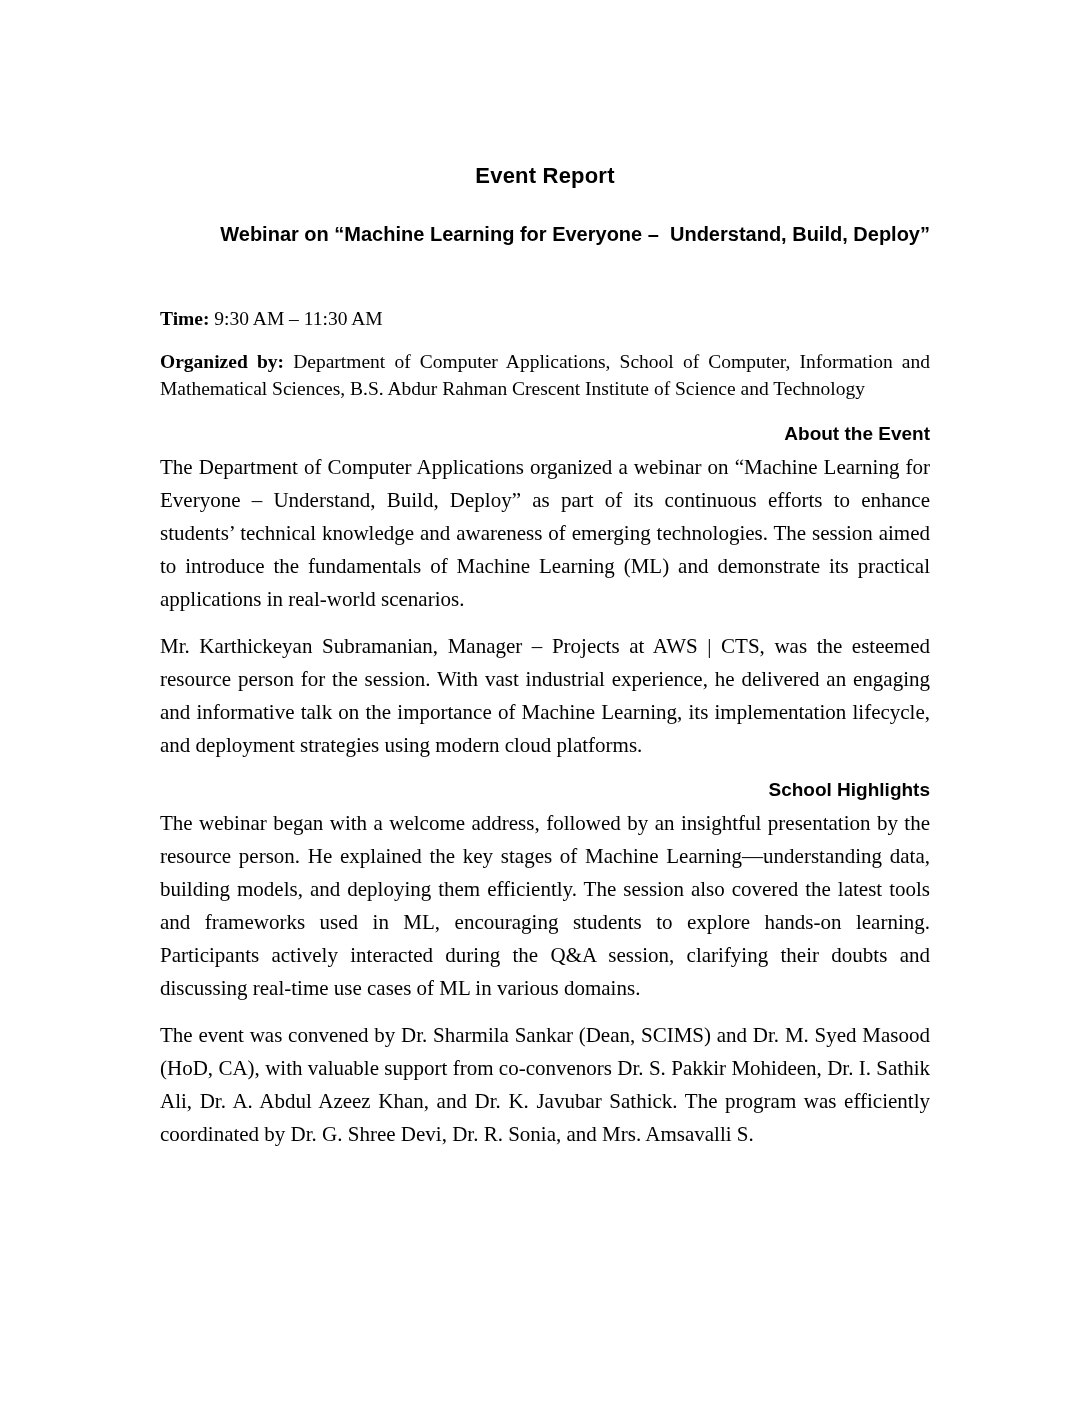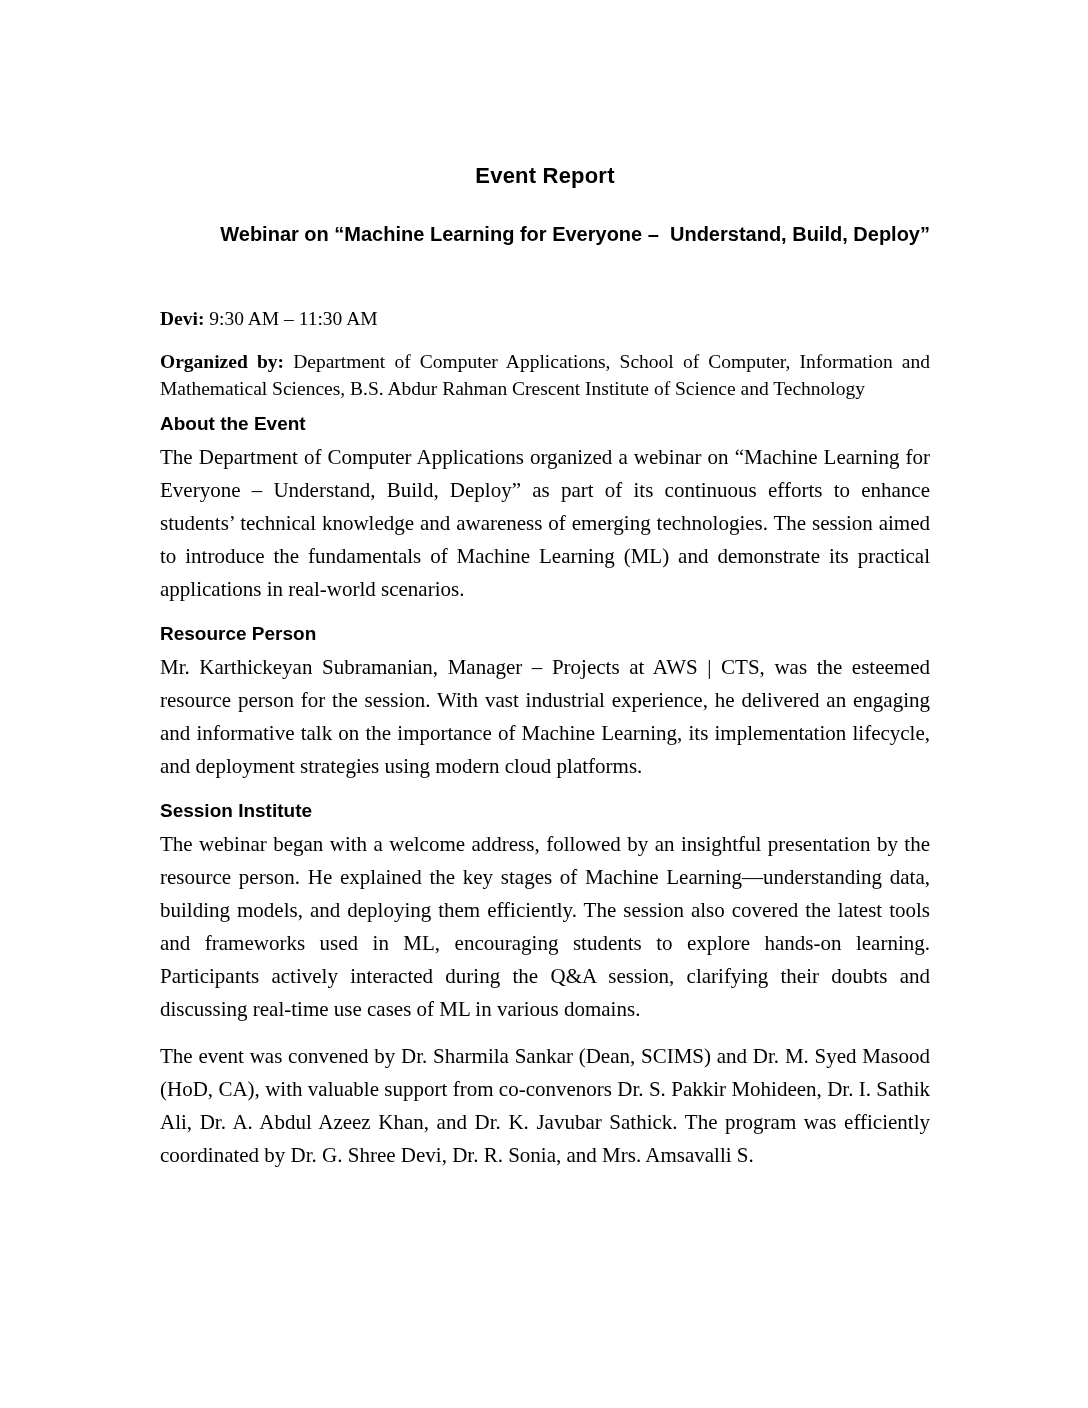--- a/index.html
+++ b/index.html
@@ -75,7 +75,7 @@
   <h2 class="doc-subtitle">Webinar on “Machine Learning for Everyone –  Understand, Build, Deploy”</h2>
 
 
-  <p class="meta-line"><span class="meta-label">Devi:</span> <span>9:30 AM – 11:30 AM</span></p>
+  <p class="meta-line"><span class="meta-label">Time:</span> <span>9:30 AM – 11:30 AM</span></p>
 
 
   <p class="meta-line meta-organizer"><span class="meta-label">Organized by:</span> <span>Department of Computer Applications, School of Computer, Information and Mathematical Sciences, B.S. Abdur Rahman Crescent Institute of Science and Technology</span></p>

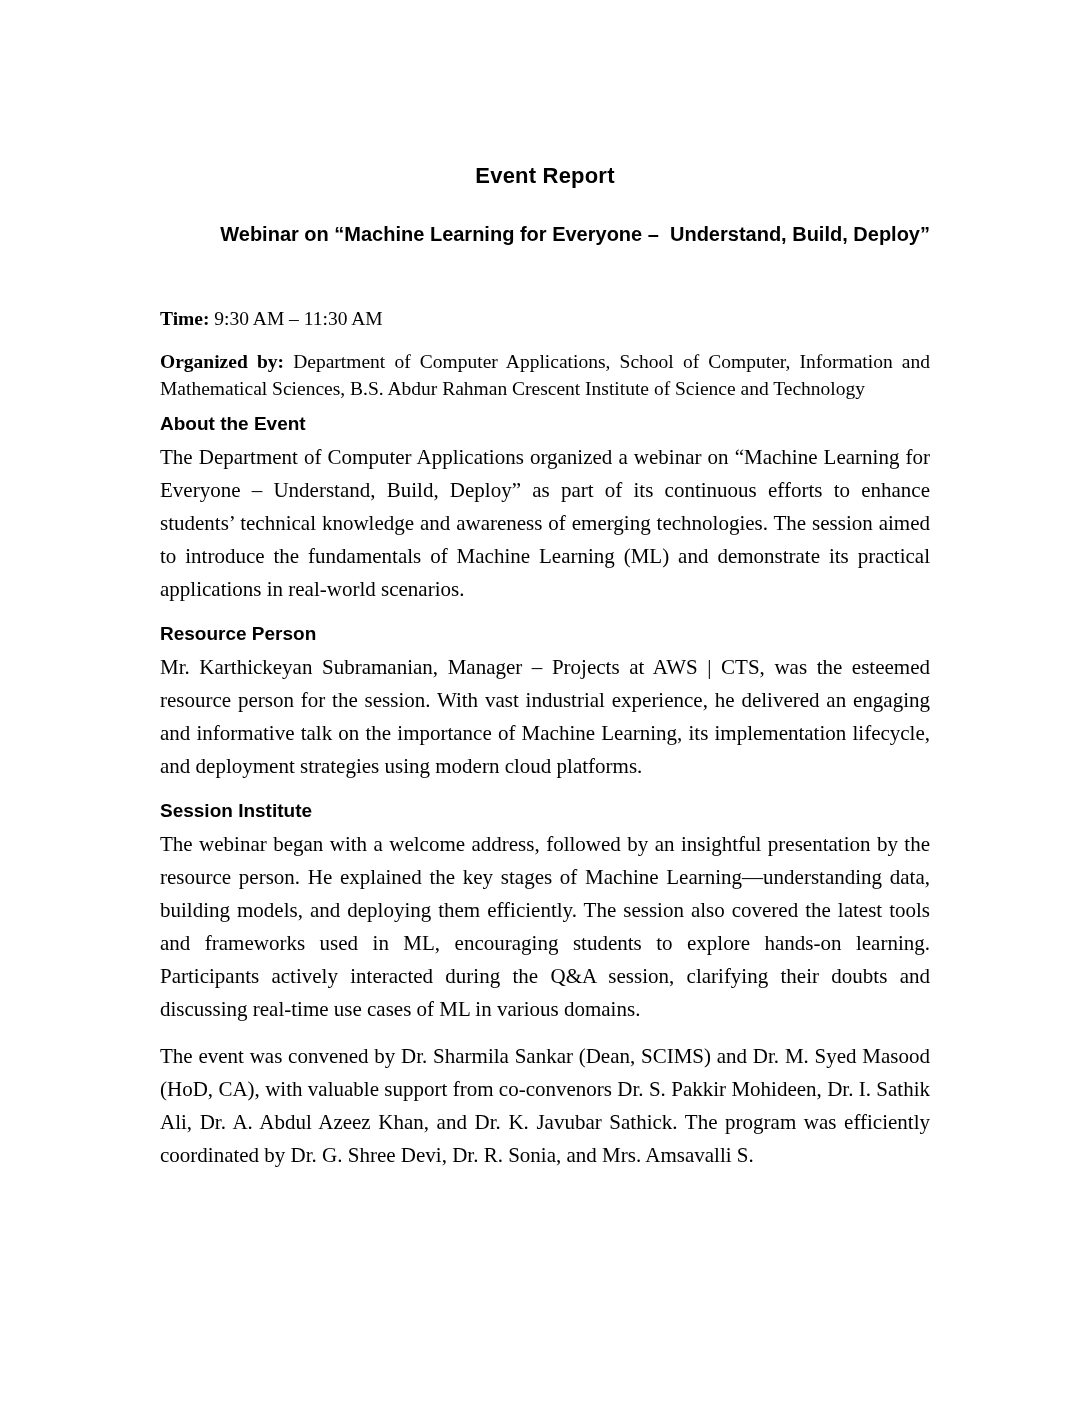--- a/index.html
+++ b/index.html
@@ -47,7 +47,7 @@
     font-weight: 700;
   }
   .meta-line.meta-organizer {
-    margin-bottom: 8px;
+    margin-bottom: 18px;
     font-family: Liberation Serif, serif;
   }
   .section-heading {

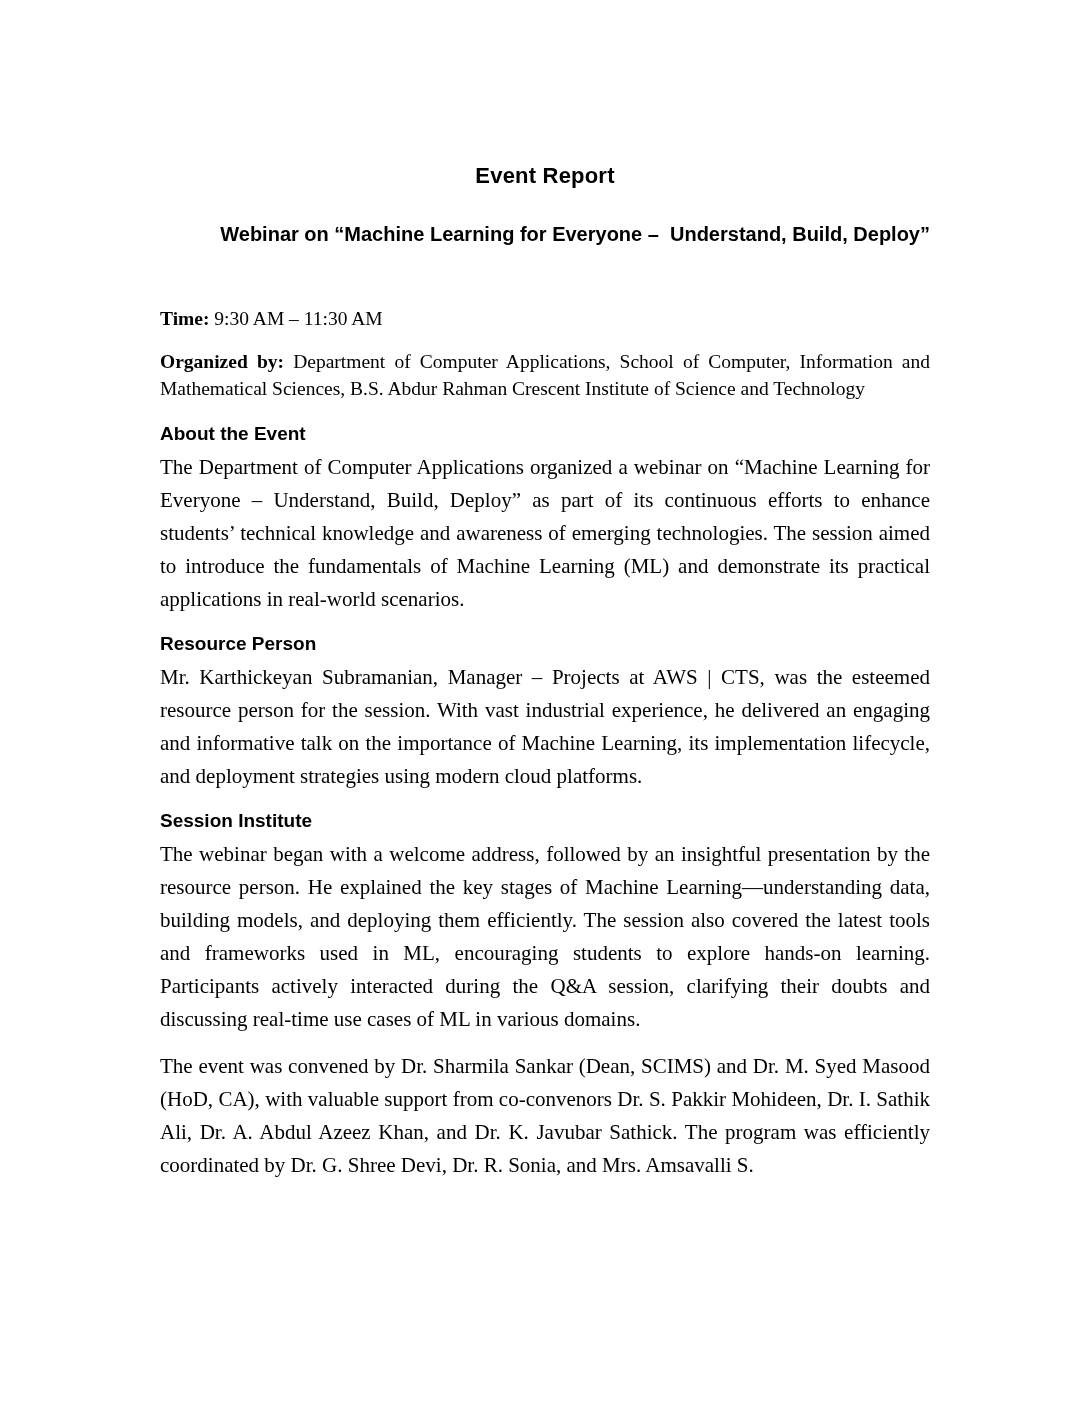--- a/index.html
+++ b/index.html
@@ -56,6 +56,7 @@
     font-size: 19px;
     line-height: 27px;
     margin: 0;
+    text-align: right;
   }
   .section-body {
     font-family: "Liberation Serif", serif;

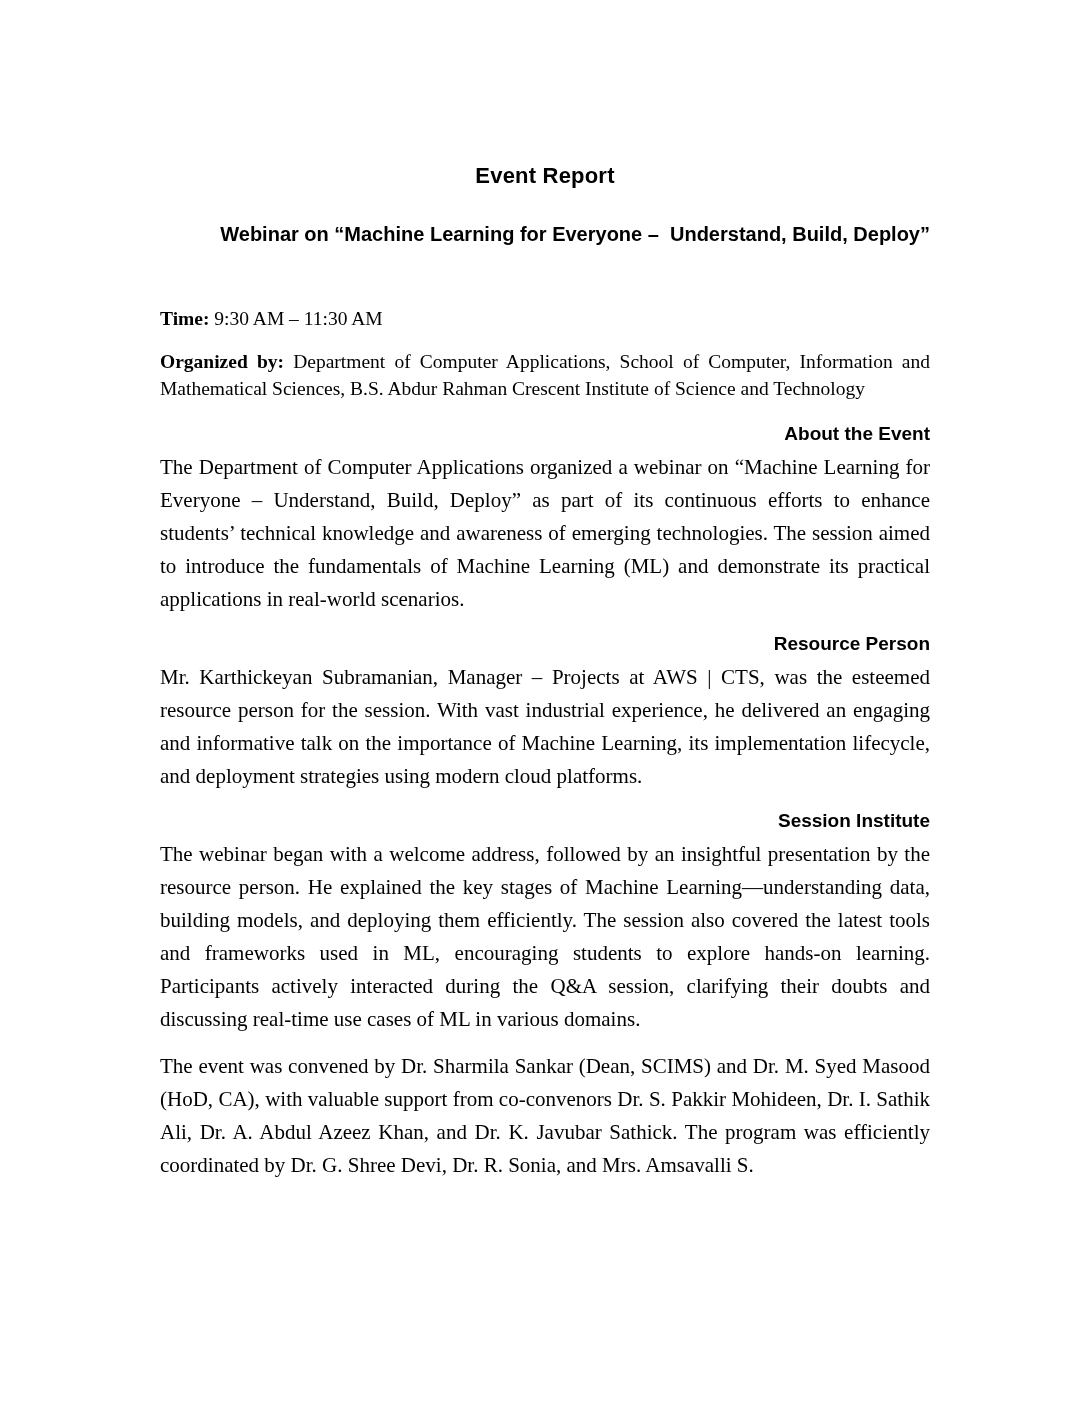--- a/index.html
+++ b/index.html
@@ -87,7 +87,6 @@
   </div>
 
   <div class="section">
-    <h3 class="section-heading">Resource Person</h3>
     <p class="section-body">Mr. Karthickeyan Subramanian, Manager – Projects at AWS | CTS, was the esteemed resource person for the session. With vast industrial experience, he delivered an engaging and informative talk on the importance of Machine Learning, its implementation lifecycle, and deployment strategies using modern cloud platforms.</p>
   </div>
 

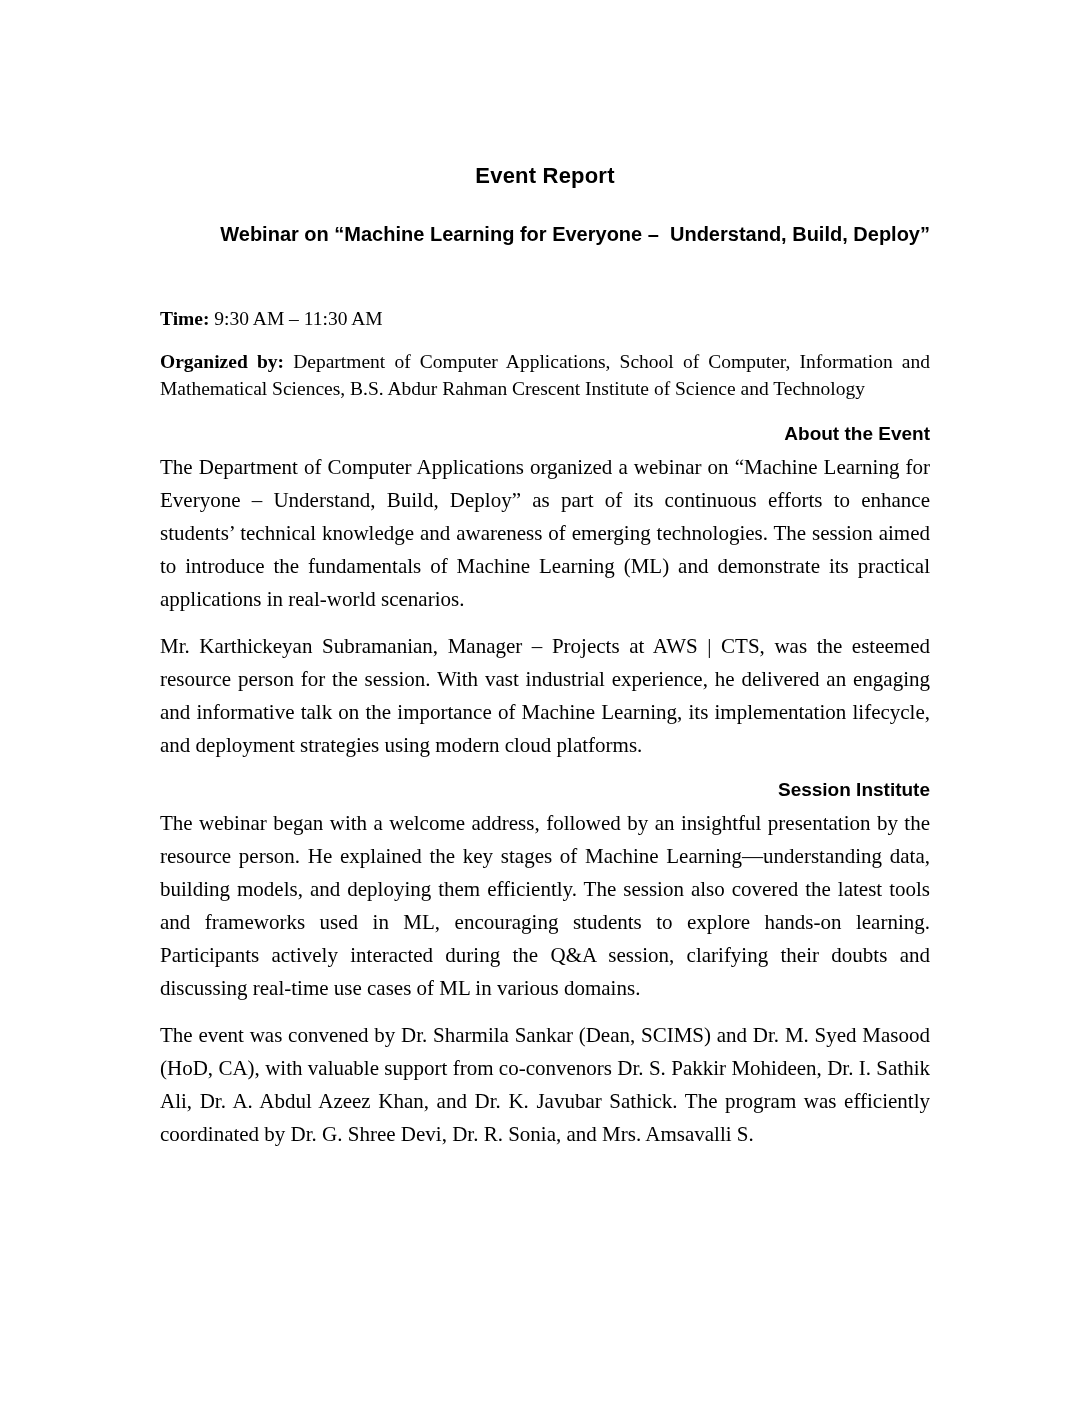--- a/index.html
+++ b/index.html
@@ -91,7 +91,7 @@
   </div>
 
   <div class="section">
-    <h3 class="section-heading">Session Institute</h3>
+    <h3 class="section-heading">School Highlights</h3>
     <p class="section-body">The webinar began with a welcome address, followed by an insightful presentation by the resource person. He explained the key stages of Machine Learning—understanding data, building models, and deploying them efficiently. The session also covered the latest tools and frameworks used in ML, encouraging students to explore hands-on learning. Participants actively interacted during the Q&amp;A session, clarifying their doubts and discussing real-time use cases of ML in various domains.</p>
   </div>
 

